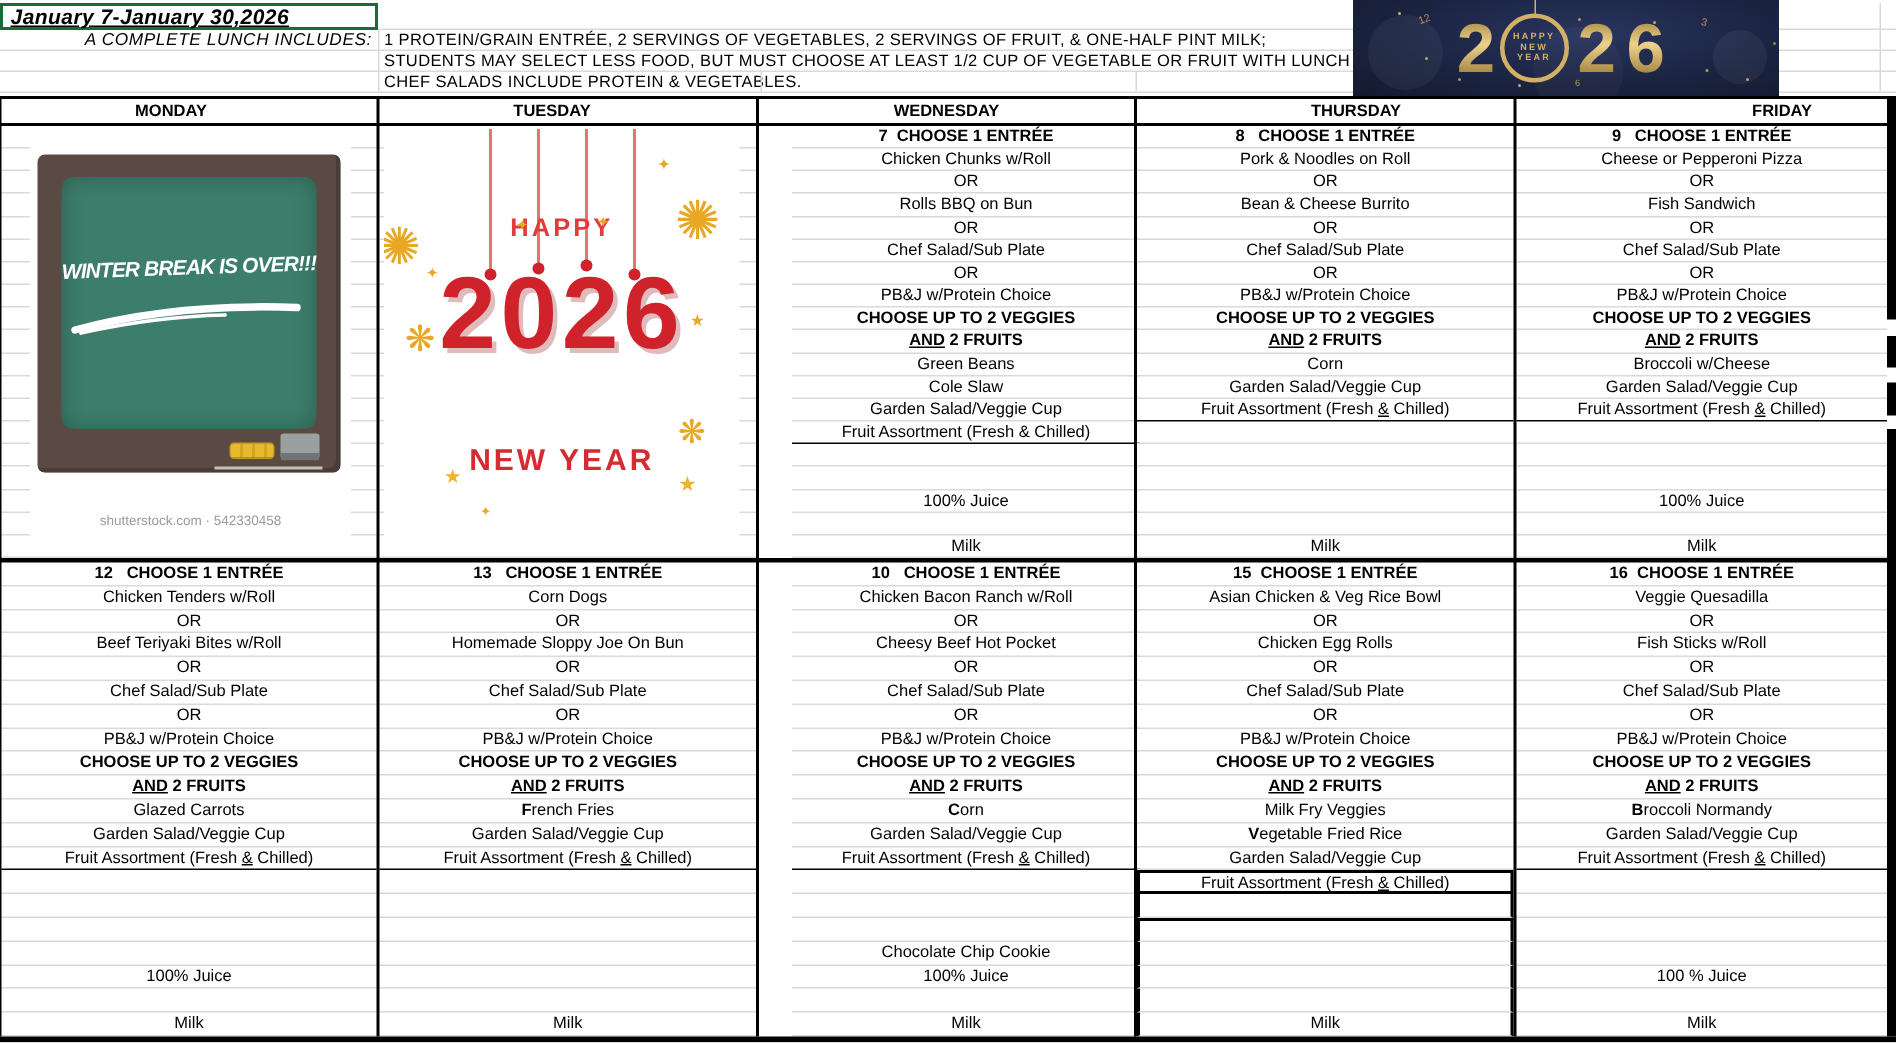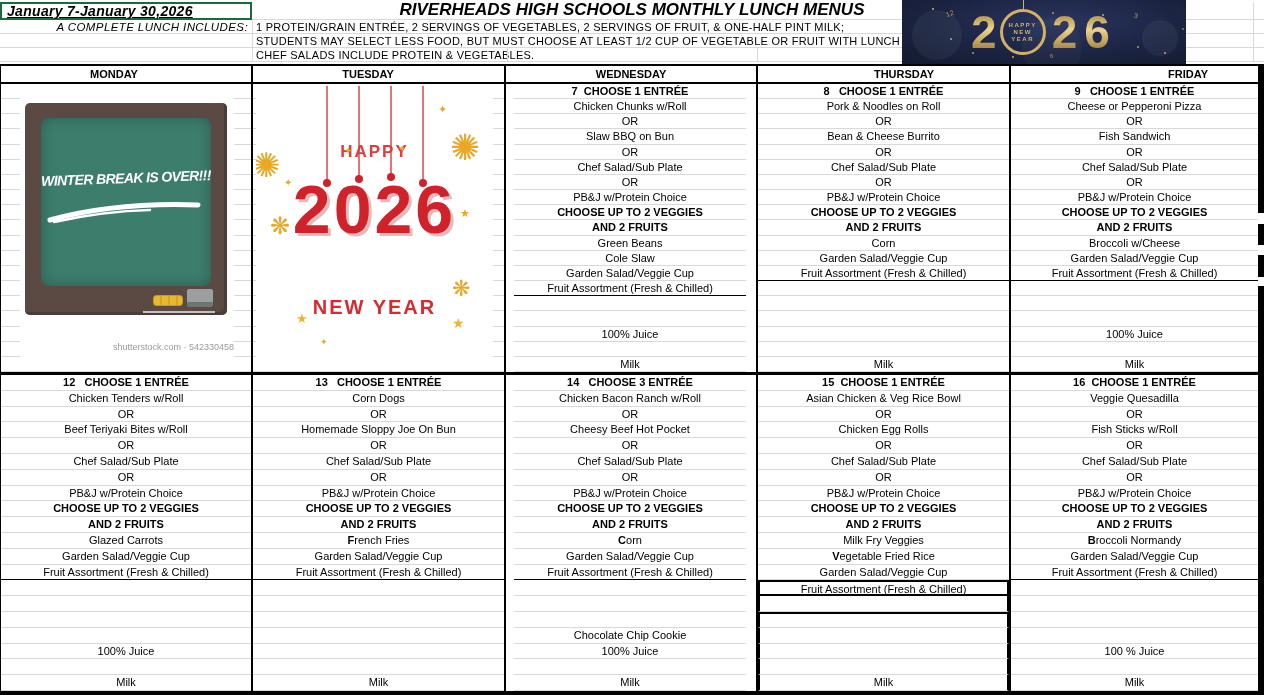--- a/index.html
+++ b/index.html
@@ -143,7 +143,6 @@
   <div class="vgray" id="vg4"></div>
 
   <div id="date-cell"><span>January 7-January 30,2026</span></div>
-  <div id="main-title">RIVERHEADS HIGH SCHOOLS MONTHLY LUNCH MENUS</div>
   <div id="lunch-label">A COMPLETE LUNCH INCLUDES:</div>
   <div class="infoline" id="info1">1 PROTEIN/GRAIN ENTRÉE, 2 SERVINGS OF VEGETABLES, 2 SERVINGS OF FRUIT, &amp; ONE-HALF PINT MILK;</div>
   <div class="infoline" id="info2">STUDENTS MAY SELECT LESS FOOD, BUT MUST CHOOSE AT LEAST 1/2 CUP OF VEGETABLE OR FRUIT WITH LUNCH EVERYDAY.</div>

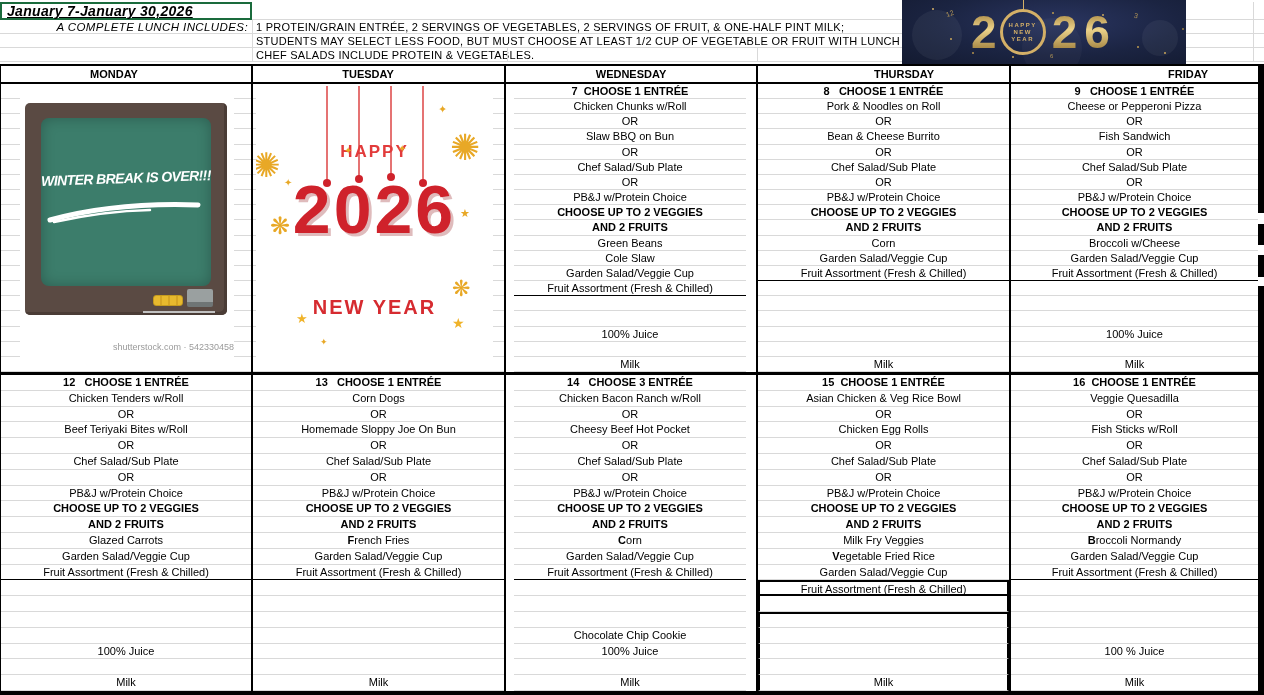--- a/index.html
+++ b/index.html
@@ -73,7 +73,7 @@
   .week2{top:375px;height:316px}
   #cell-w1-mon,#cell-w2-mon{left:1px;width:250px}
   #cell-w1-tue,#cell-w2-tue{left:253px;width:251px}
-  #cell-w1-wed,#cell-w2-wed{left:514px;width:232px}
+  #cell-w1-wed,#cell-w2-wed{left:528px;width:232px}
   #cell-w1-thu,#cell-w2-thu{left:758px;width:251px}
   #cell-w1-fri,#cell-w2-fri{left:1011px;width:247px}
   .mrow{height:15.16px;line-height:15.2px;border-bottom:1px solid var(--grid-line);

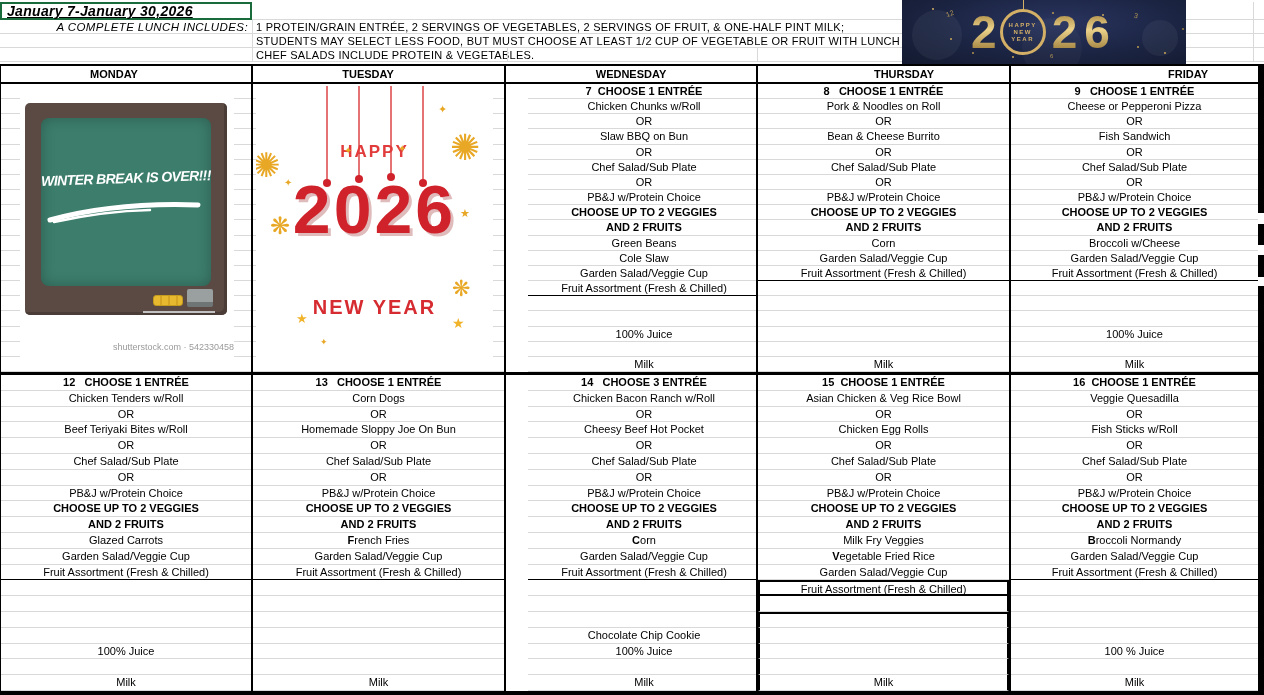--- a/index.html
+++ b/index.html
@@ -266,7 +266,7 @@
       <div class="mrow"><span class="sb">7  CHOOSE 1 ENTRÉE</span></div>
       <div class="mrow"><span>Chicken Chunks w/Roll</span></div>
       <div class="mrow"><span>OR</span></div>
-      <div class="mrow"><span>Slaw BBQ on Bun</span></div>
+      <div class="mrow"><span>Rolls BBQ on Bun</span></div>
       <div class="mrow"><span>OR</span></div>
       <div class="mrow"><span>Chef Salad/Sub Plate</span></div>
       <div class="mrow"><span>OR</span></div>

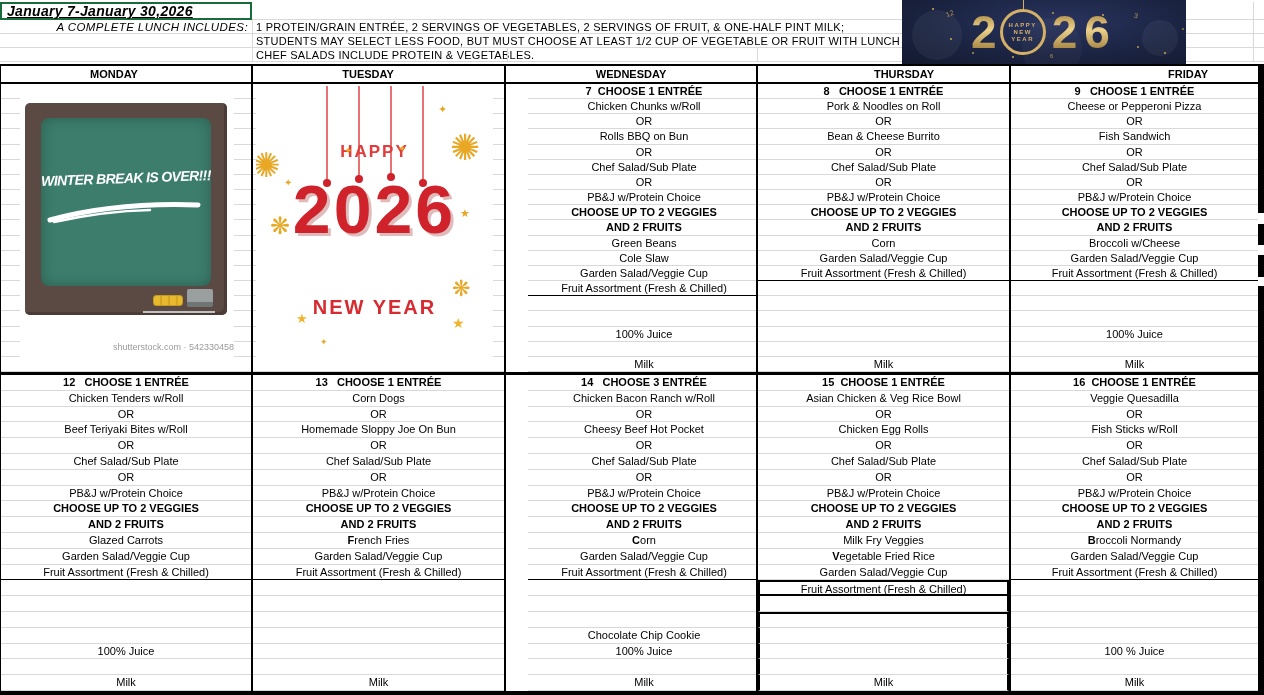--- a/index.html
+++ b/index.html
@@ -80,7 +80,7 @@
         text-align:center;font-size:11px;white-space:pre;overflow:visible}
   .week2 .mrow{height:15.8px;line-height:15.8px}
   .sb{font-weight:bold}
-  .su{}
+  .su{text-decoration:underline}
   .bl{border-bottom:1.5px solid #000}
   #cell-w2-thu .mrow:nth-child(14){border:2px solid #000}
   #cell-w2-thu .mrow:nth-child(n+15){border-left:2px solid #000;border-right:2px solid #000}

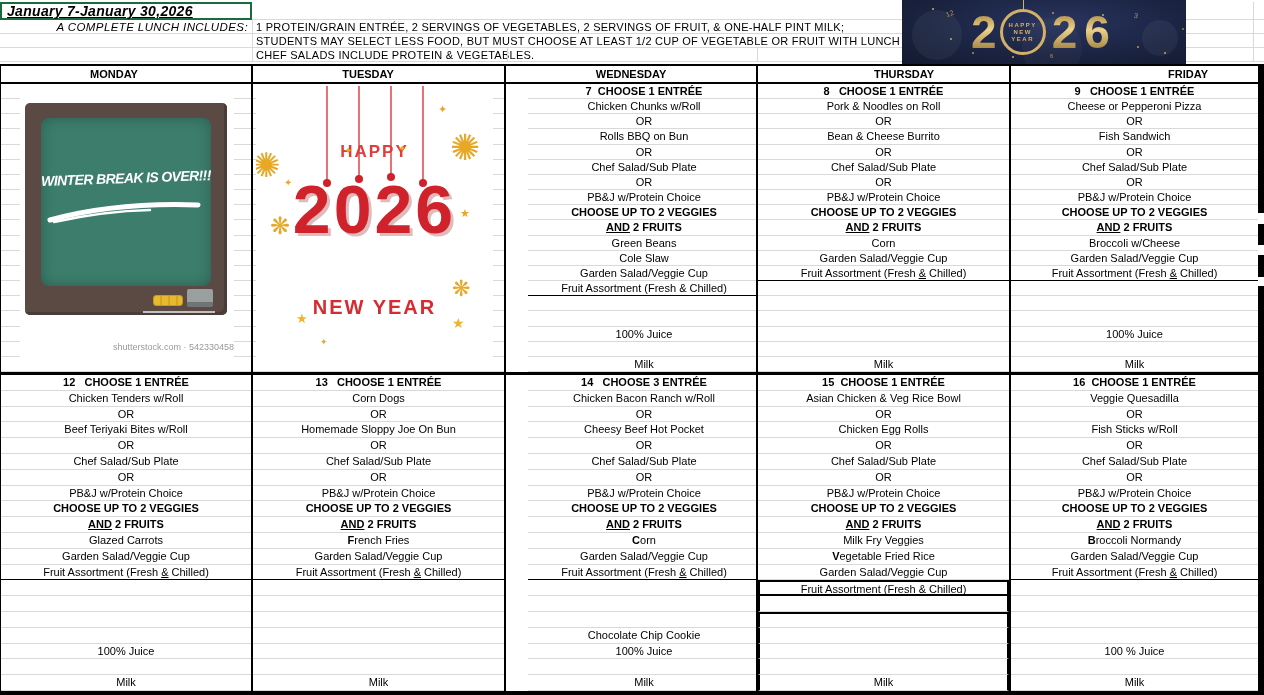--- a/index.html
+++ b/index.html
@@ -100,7 +100,7 @@
   .chalk-eraser{position:absolute;left:162px;top:186px;width:26px;height:18px;background:#9aa0a0;
                 border-bottom:5px solid #6f7575;border-radius:2px}
   .chalk-ledge{position:absolute;left:118px;top:208px;width:72px;height:2px;background:#c2c2c2}
-  .stock-credit{position:absolute;left:0;top:256px;width:100%;text-align:right;font-size:9px;color:#9a9a9a}
+  .stock-credit{position:absolute;left:0;top:256px;width:100%;text-align:center;font-size:9px;color:#9a9a9a}
 
   
   #tuesday-image{position:absolute;left:3px;top:2px;width:237px;height:282px;background:#fff;z-index:2;overflow:hidden}

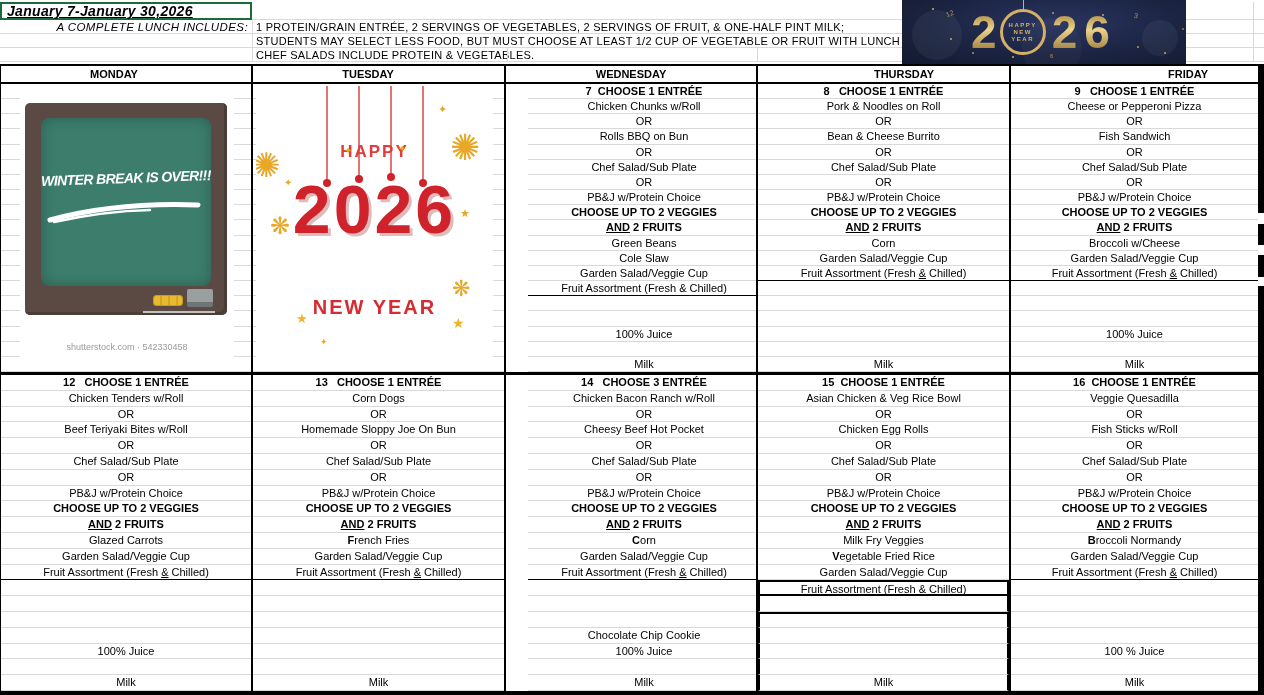--- a/index.html
+++ b/index.html
@@ -373,7 +373,7 @@
       <div class="mrow"><span>Milk</span></div>
     </div>
   <div class="cell week2" id="cell-w2-wed">
-      <div class="mrow"><span class="sb">14   CHOOSE 3 ENTRÉE</span></div>
+      <div class="mrow"><span class="sb">10   CHOOSE 1 ENTRÉE</span></div>
       <div class="mrow"><span>Chicken Bacon Ranch w/Roll</span></div>
       <div class="mrow"><span>OR</span></div>
       <div class="mrow"><span>Cheesy Beef Hot Pocket</span></div>

